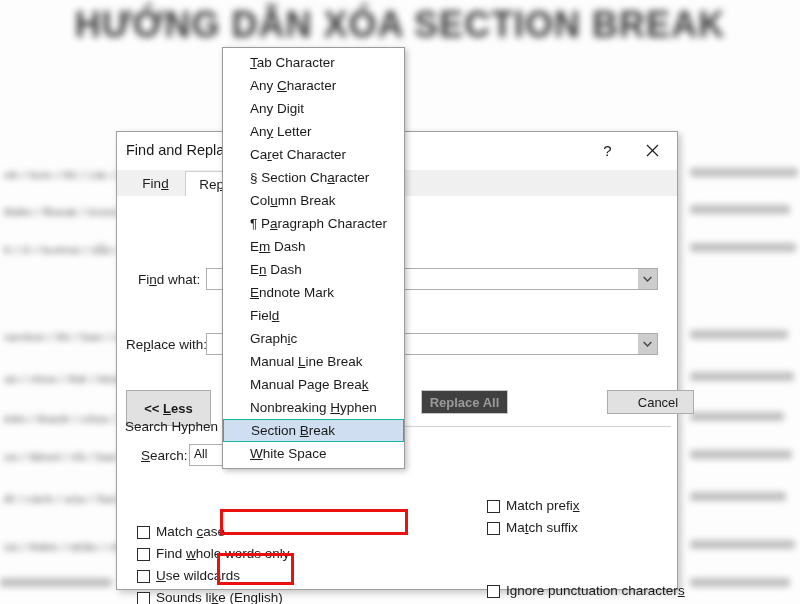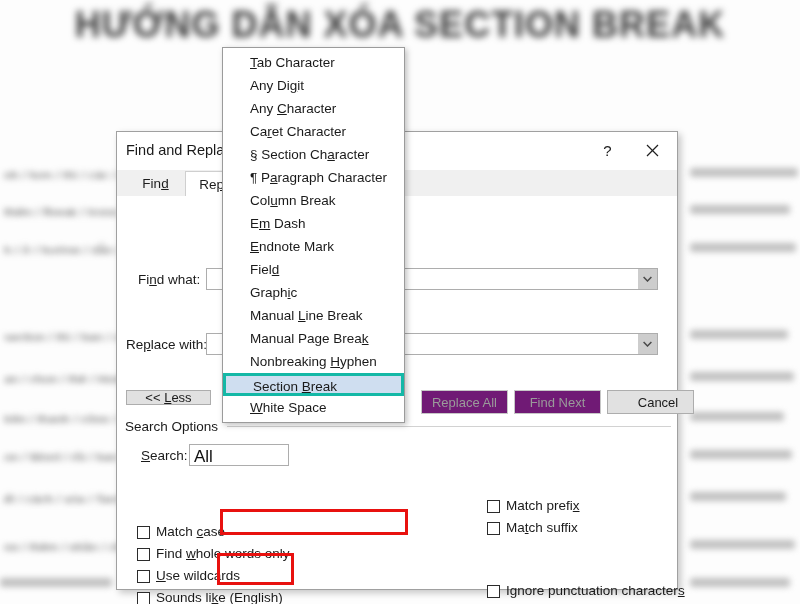--- a/index.html
+++ b/index.html
@@ -372,8 +372,8 @@
 
   <div class="menu">
     <div class="mi"><u>T</u>ab Character</div>
+    <div class="mi">Any <u>C</u>haracter</div>
     <div class="mi">Any Di<u>g</u>it</div>
-    <div class="mi">Any <u>C</u>haracter</div>
     <div class="mi">Ca<u>r</u>et Character</div>
     <div class="mi">§ Section Ch<u>a</u>racter</div>
     <div class="mi">¶ P<u>a</u>ragraph Character</div>

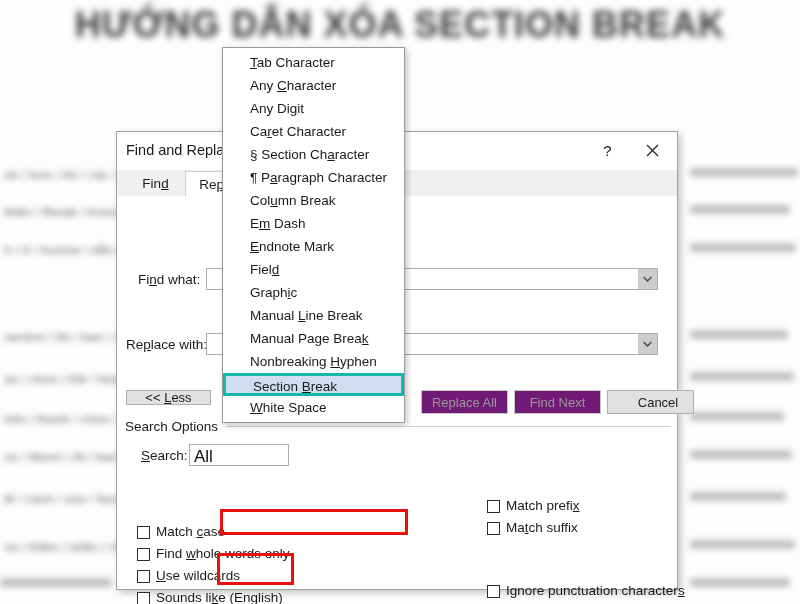--- a/index.html
+++ b/index.html
@@ -374,6 +374,7 @@
     <div class="mi"><u>T</u>ab Character</div>
     <div class="mi">Any <u>C</u>haracter</div>
     <div class="mi">Any Di<u>g</u>it</div>
+    <div class="mi">An<u>y</u> Letter</div>
     <div class="mi">Ca<u>r</u>et Character</div>
     <div class="mi">§ Section Ch<u>a</u>racter</div>
     <div class="mi">¶ P<u>a</u>ragraph Character</div>

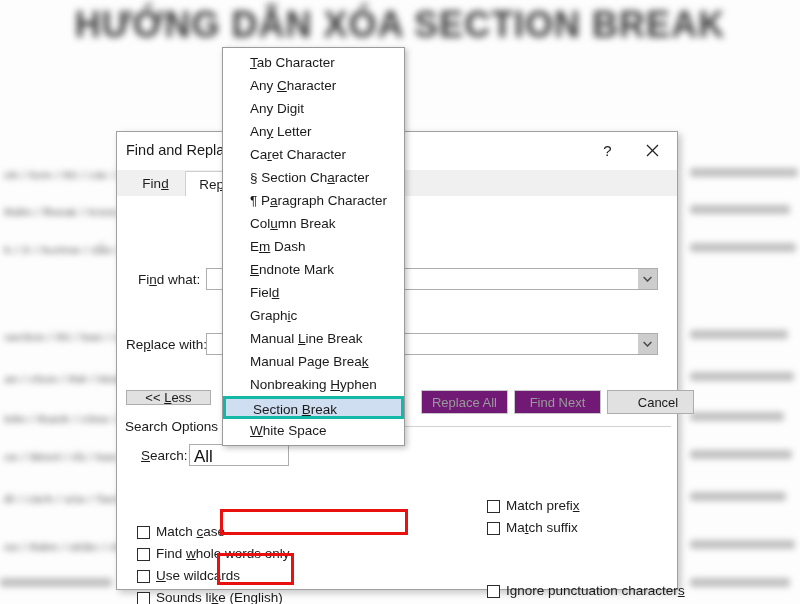--- a/index.html
+++ b/index.html
@@ -377,8 +377,8 @@
     <div class="mi">An<u>y</u> Letter</div>
     <div class="mi">Ca<u>r</u>et Character</div>
     <div class="mi">§ Section Ch<u>a</u>racter</div>
+    <div class="mi">Col<u>u</u>mn Break</div>
     <div class="mi">¶ P<u>a</u>ragraph Character</div>
-    <div class="mi">Col<u>u</u>mn Break</div>
     <div class="mi">E<u>m</u> Dash</div>
     <div class="mi"><u>E</u>ndnote Mark</div>
     <div class="mi">Fiel<u>d</u></div>

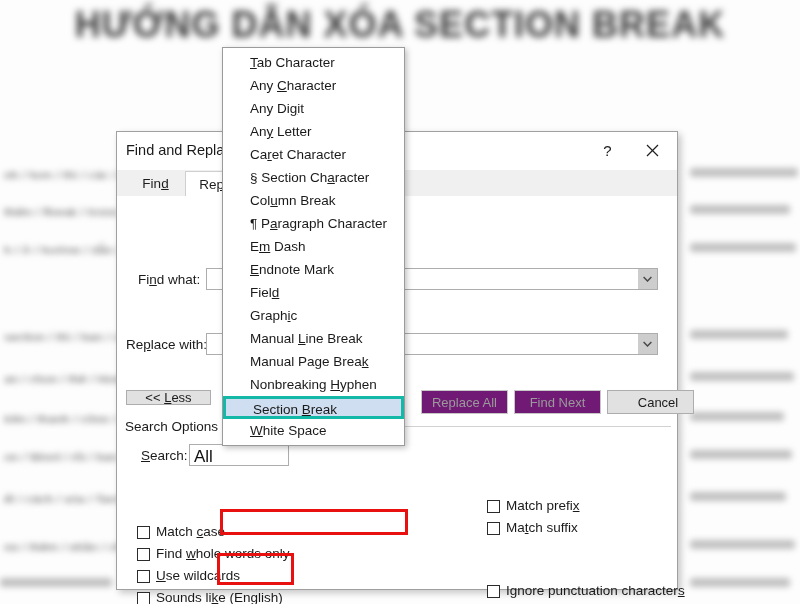--- a/index.html
+++ b/index.html
@@ -380,6 +380,7 @@
     <div class="mi">Col<u>u</u>mn Break</div>
     <div class="mi">¶ P<u>a</u>ragraph Character</div>
     <div class="mi">E<u>m</u> Dash</div>
+    <div class="mi">E<u>n</u> Dash</div>
     <div class="mi"><u>E</u>ndnote Mark</div>
     <div class="mi">Fiel<u>d</u></div>
     <div class="mi">Graph<u>i</u>c</div>

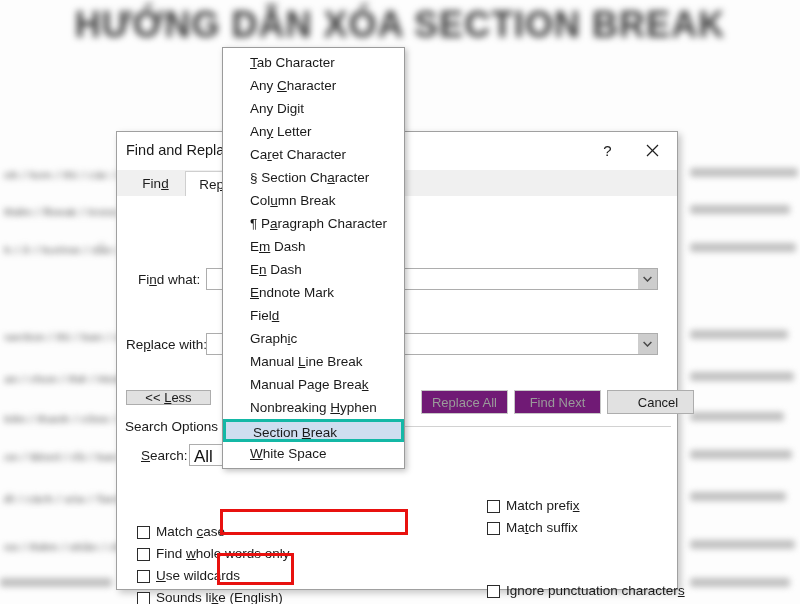--- a/index.html
+++ b/index.html
@@ -311,7 +311,7 @@
         </span>
       </div>
 
-      <div class="btn" style="left:9px; top:194px; width:85px; height:15px;">
+      <div class="btn" style="left:9px; top:194px; width:85px; height:36px;font-weight:bold;">
         <span>&lt;&lt; <u>L</u>ess</span>
       </div>
 

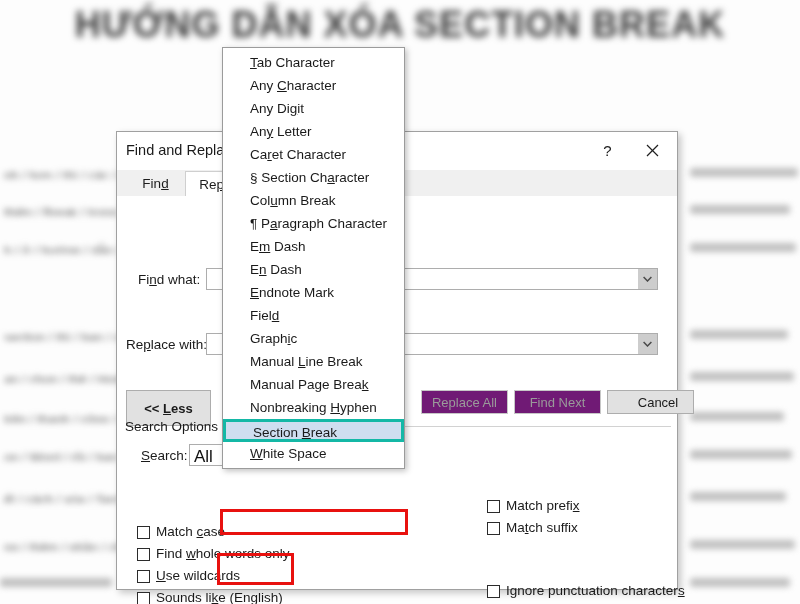--- a/index.html
+++ b/index.html
@@ -164,7 +164,7 @@
     cursor: default;
     white-space: nowrap;
   }
-  .btn.disabled { color: #9a9a9a; background: #701a75; border-color: #c7c7c7; }
+  .btn.disabled { color: #9a9a9a; background: #404040; border-color: #c7c7c7; font-weight: bold; }
 
   
   .group-line {

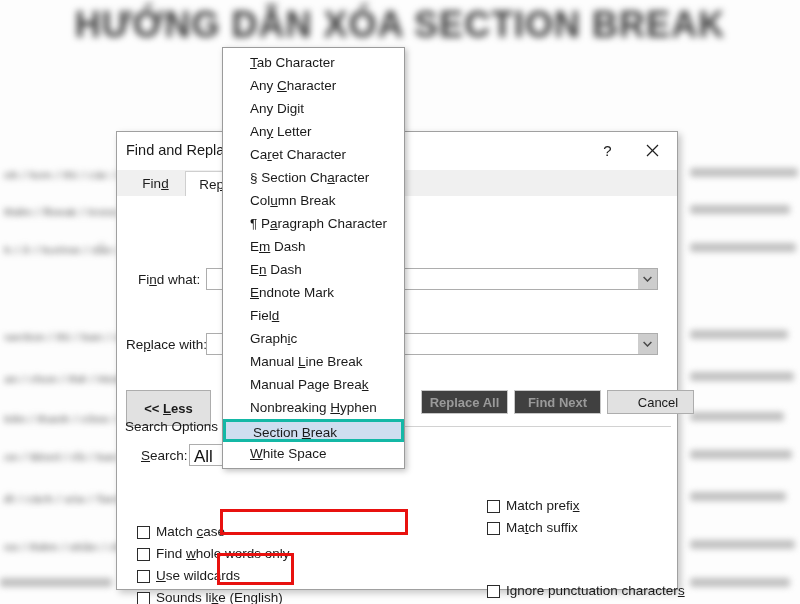--- a/index.html
+++ b/index.html
@@ -316,7 +316,6 @@
       </div>
 
       <div class="btn disabled" style="left:304px; top:194px; width:87px; height:24px;">Replace All</div>
-      <div class="btn disabled" style="left:397px; top:194px; width:87px; height:24px;">Find Next</div>
       <div class="btn" style="left:490px; top:194px; width:87px; height:24px;padding-left:15px;">Cancel</div>
 
       <div class="lbl" style="left:8px; top:223px;">Search Options</div>

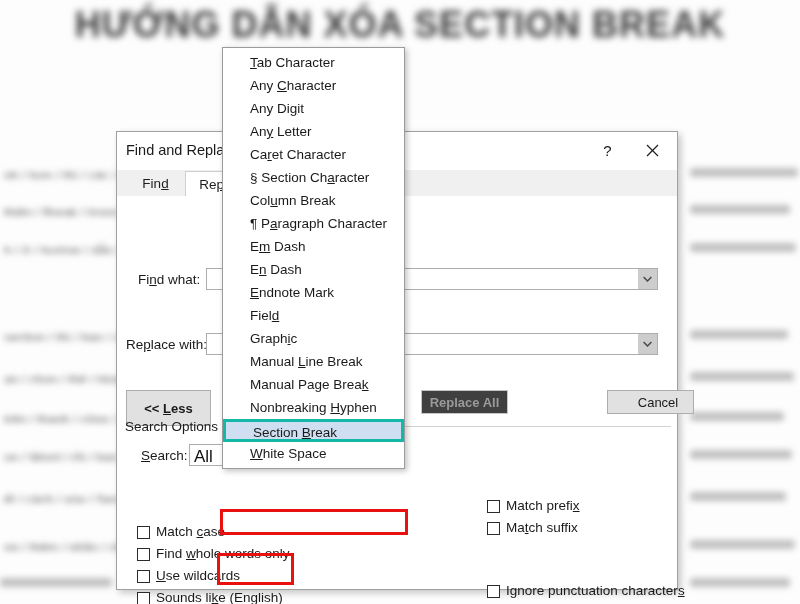--- a/index.html
+++ b/index.html
@@ -318,7 +318,7 @@
       <div class="btn disabled" style="left:304px; top:194px; width:87px; height:24px;">Replace All</div>
       <div class="btn" style="left:490px; top:194px; width:87px; height:24px;padding-left:15px;">Cancel</div>
 
-      <div class="lbl" style="left:8px; top:223px;">Search Options</div>
+      <div class="lbl" style="left:8px; top:223px;">Search Hyphen</div>
       <div class="group-line" style="left:110px; top:230px; width:444px;"></div>
 
       <div class="lbl" style="left:24px; top:252px;">

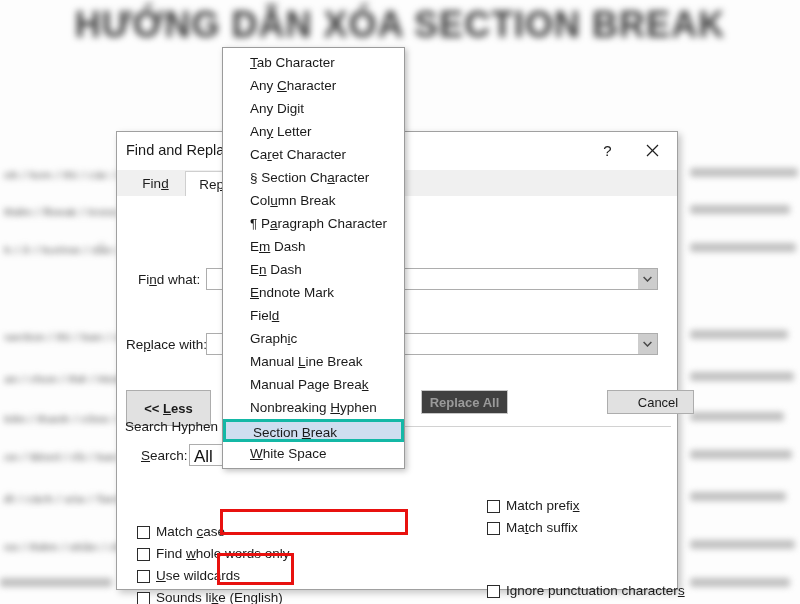--- a/index.html
+++ b/index.html
@@ -216,7 +216,7 @@
   }
   .mi.sel {
     background: #cfdef0;
-    border: 3px solid #14b8a6;
+    border: 1px solid #14b8a6;
     line-height: 21px;
   }
 

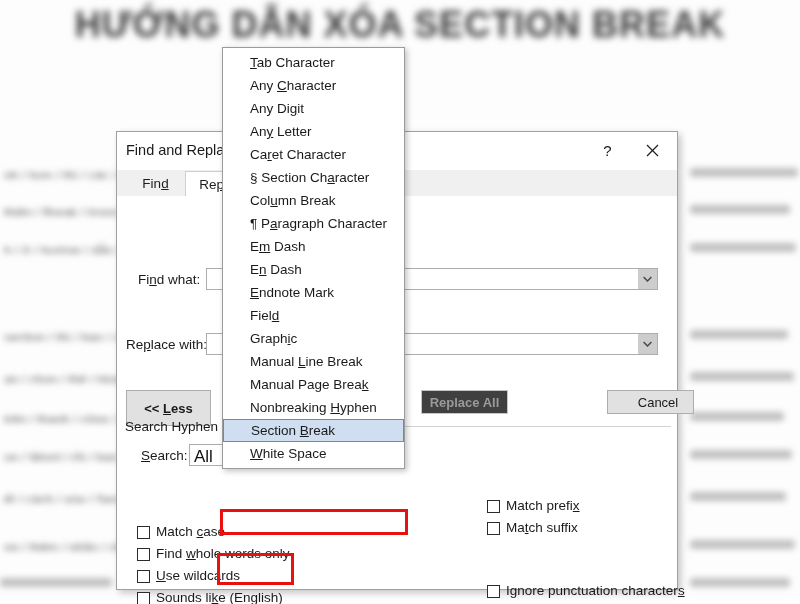--- a/index.html
+++ b/index.html
@@ -149,7 +149,7 @@
   .combo .arrow svg { display:block; }
   .combo .val {
     position: absolute; left: 4px; top: 2px;
-    font-size: 17px; color: #111;
+    font-size: 12px; color: #111;
   }
 
   

